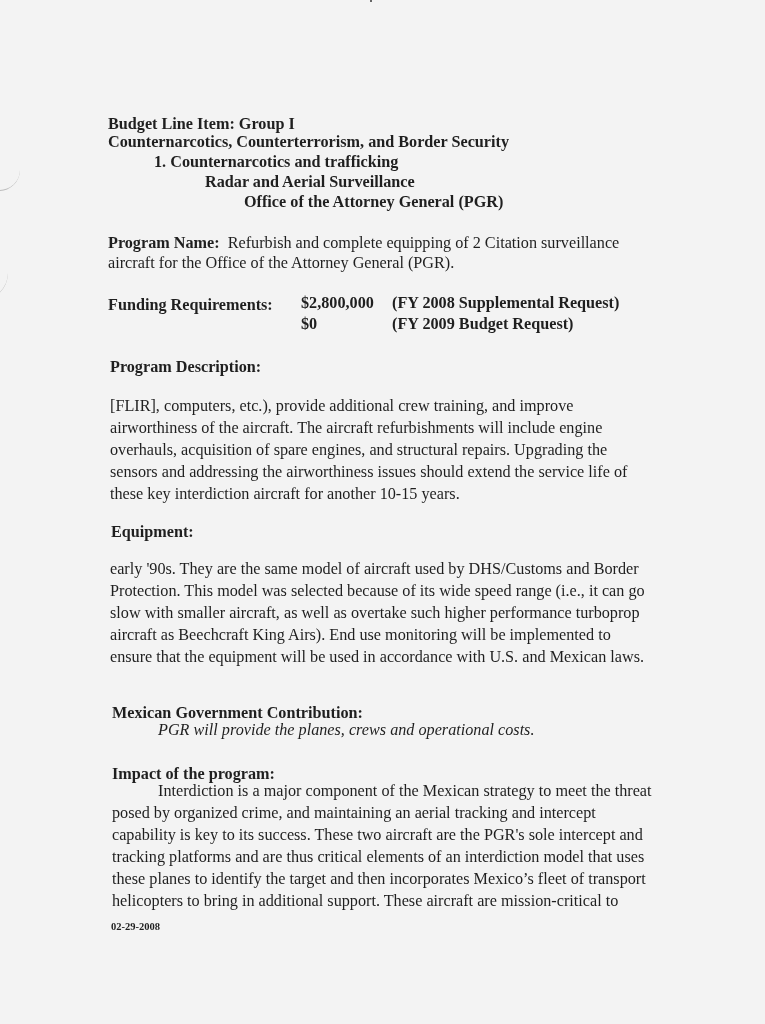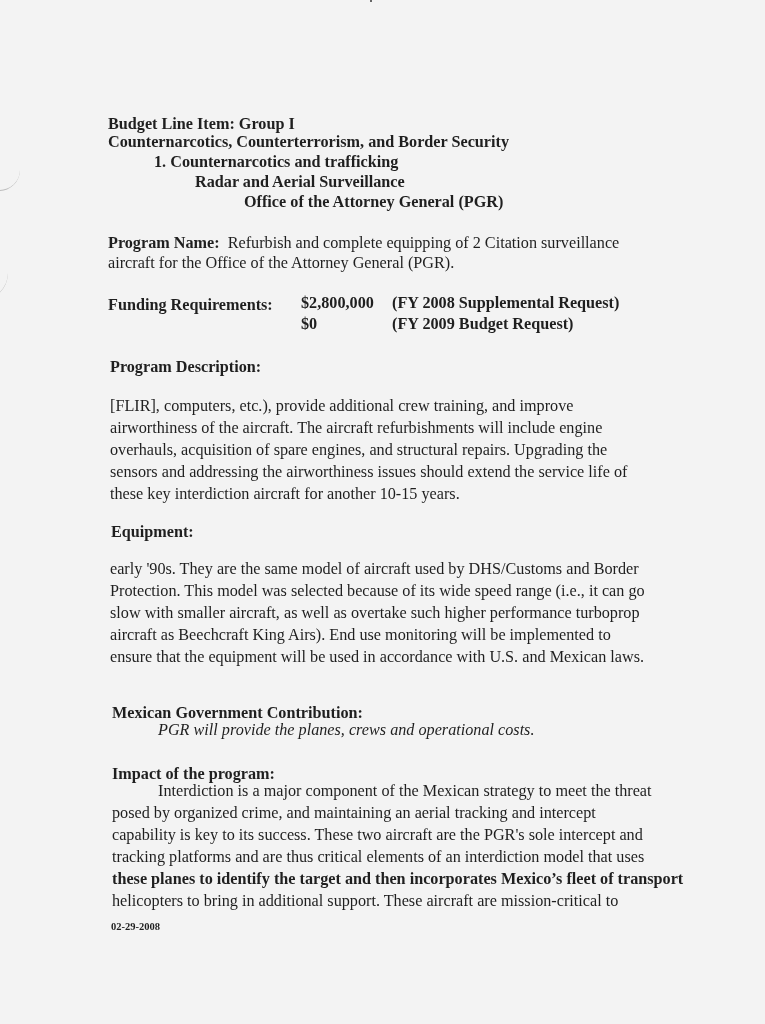--- a/index.html
+++ b/index.html
@@ -29,7 +29,7 @@
   <div class="line b" style="left:108px;top:114px;">Budget Line Item: Group I</div>
   <div class="line b" style="left:108px;top:132px;">Counternarcotics, Counterterrorism, and Border Security</div>
   <div class="line b" style="left:154px;top:152px;">1. Counternarcotics and trafficking</div>
-  <div class="line b" style="left:195px;top:172px;font-family:Liberation Serif, serif;">Radar and Aerial Surveillance</div>
+  <div class="line b" style="left:205px;top:172px;font-family:Liberation Serif, serif;">Radar and Aerial Surveillance</div>
   <div class="line b" style="left:244px;top:192px;">Office of the Attorney General (PGR)</div>
 
   <div class="line" style="left:108px;top:233px;">

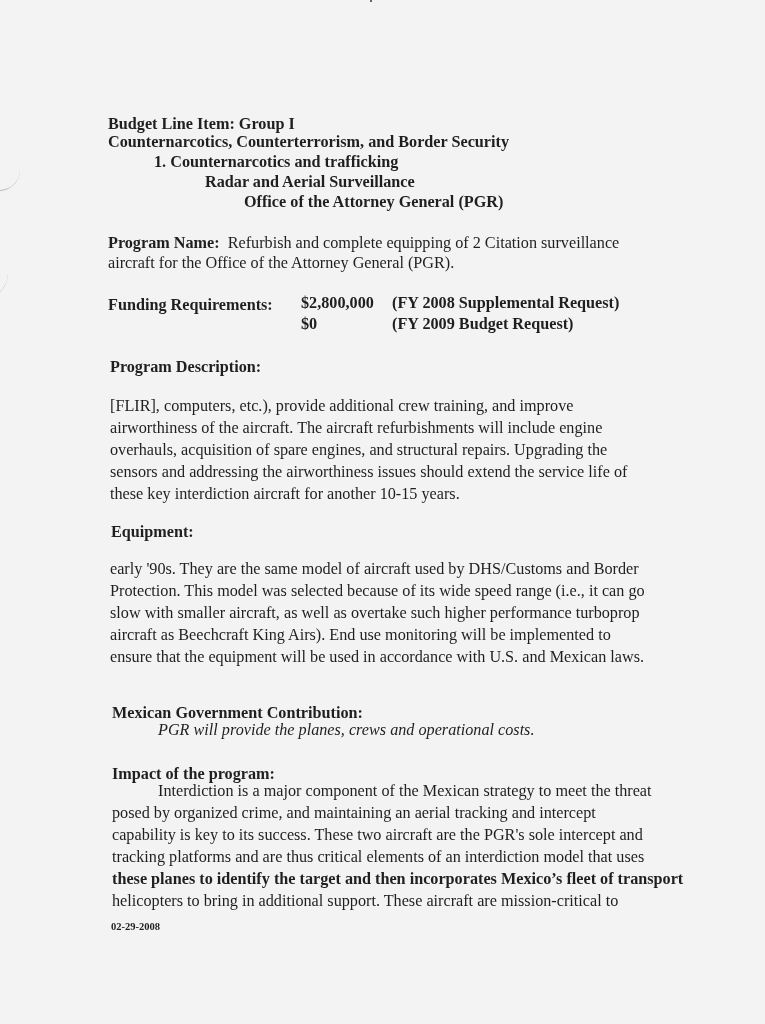--- a/index.html
+++ b/index.html
@@ -66,7 +66,7 @@
   <div class="p-line" style="left:112px;top:802px;">posed by organized crime, and maintaining an aerial tracking and intercept</div>
   <div class="p-line" style="left:112px;top:824px;">capability is key to its success.  These two aircraft are the PGR's sole intercept and</div>
   <div class="p-line" style="left:112px;top:846px;">tracking platforms and are thus critical elements of an interdiction model that uses</div>
-  <div class="p-line" style="left:112px;top:868px;font-weight:bold;">these planes to identify the target and then incorporates Mexico’s fleet of transport</div>
+  <div class="p-line" style="left:112px;top:868px;">these planes to identify the target and then incorporates Mexico’s fleet of transport</div>
   <div class="p-line" style="left:112px;top:890px;">helicopters to bring in additional support.  These aircraft are mission-critical to</div>
 
   <div class="date">02-29-2008</div>

